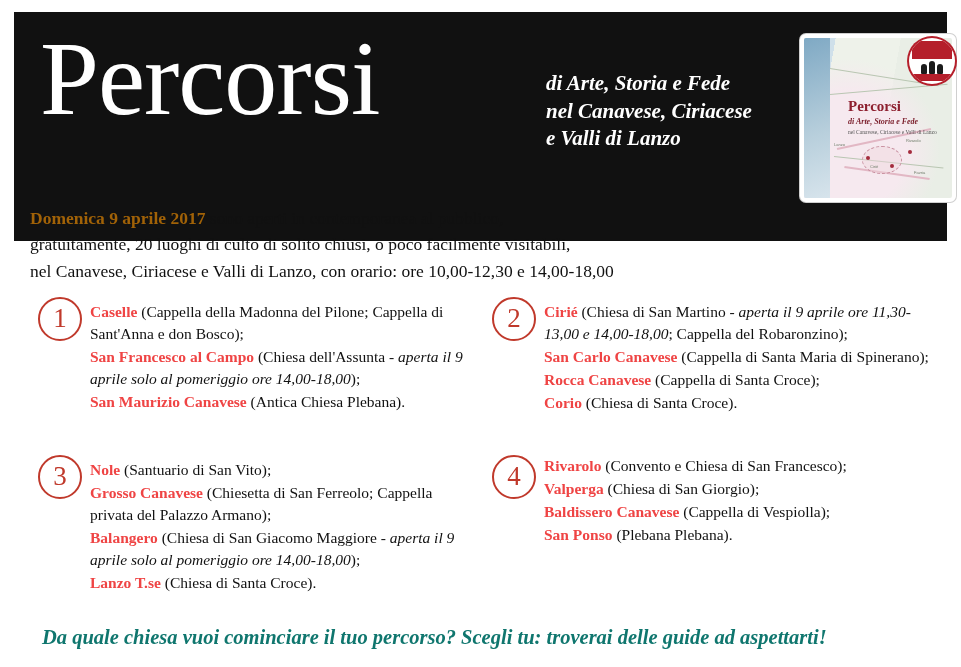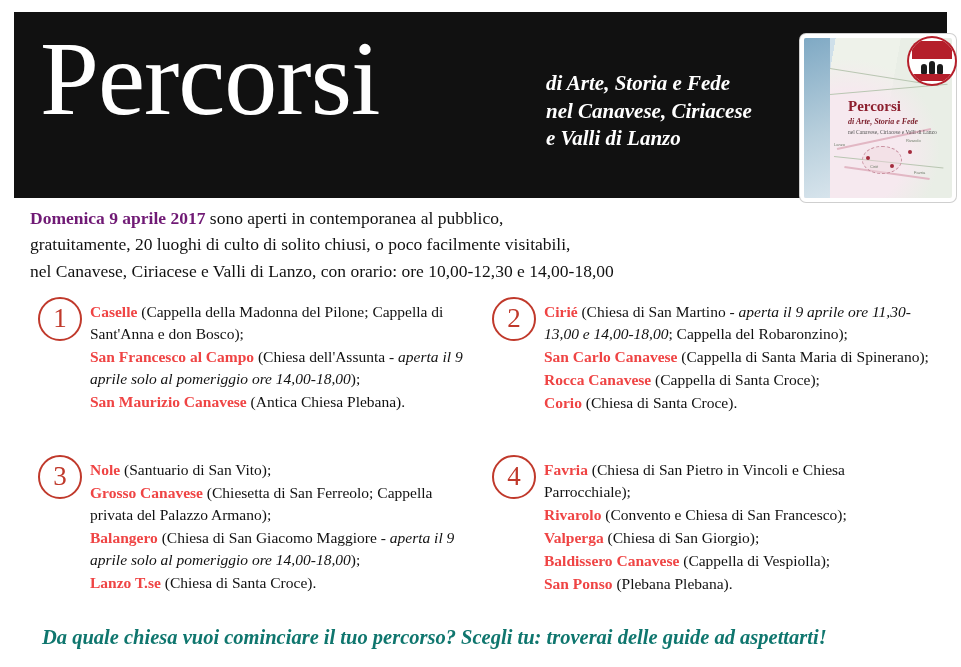--- a/index.html
+++ b/index.html
@@ -26,7 +26,7 @@
     left: 14px;
     top: 12px;
     width: 933px;
-    height: 186px;
+    height: 229px;
     background: #111111;
   }
   .banner-title {

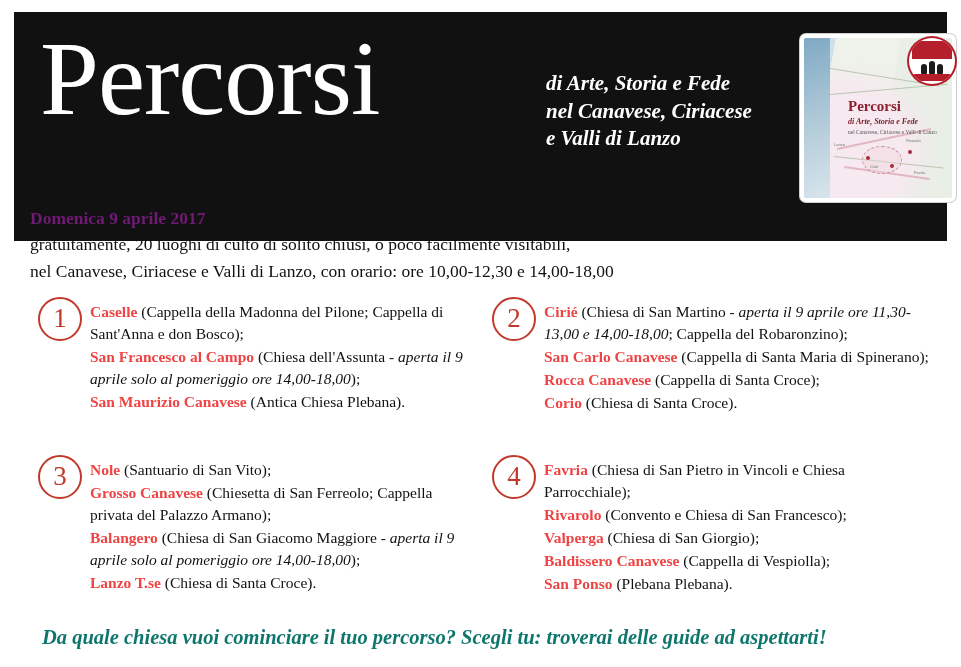--- a/index.html
+++ b/index.html
@@ -199,7 +199,7 @@
     color: #111111;
   }
   .intro .date {
-    color: #701a75;
+    color: #a16207;
     font-weight: bold;
   }
   .intro .gratis {

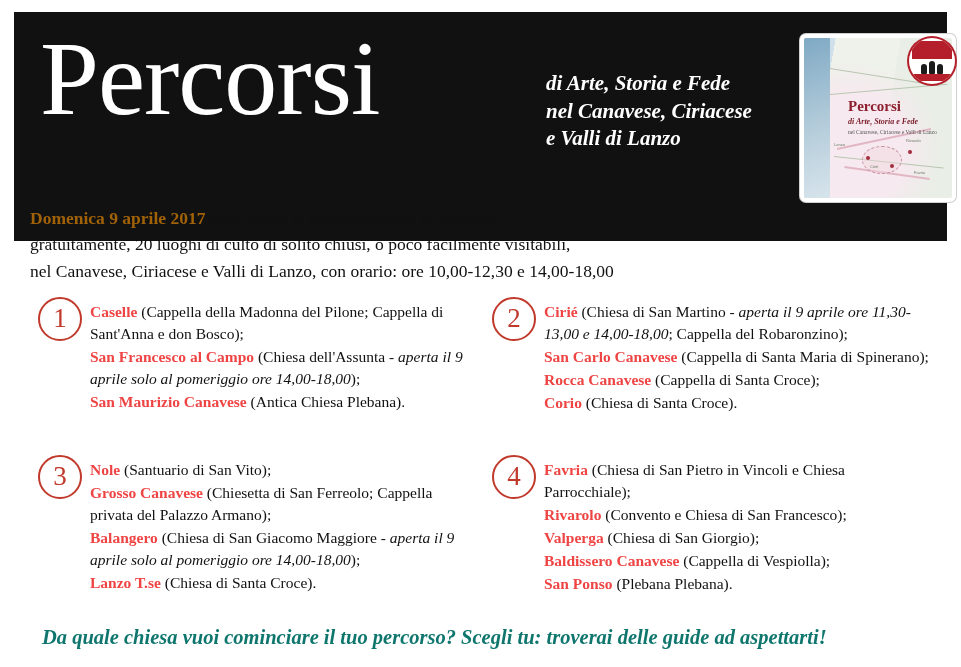--- a/index.html
+++ b/index.html
@@ -384,9 +384,6 @@
     <div class="item c2 r2">
       <div class="num">4</div>
       <div class="lines">
-        <div class="line first">
-          <span class="place">Favria</span><span class="paren"> (Chiesa di San Pietro in Vincoli e Chiesa Parrocchiale);</span>
-        </div>
         <div class="line">
           <span class="place">Rivarolo</span><span class="paren"> (Convento e Chiesa di San Francesco);</span>
         </div>

